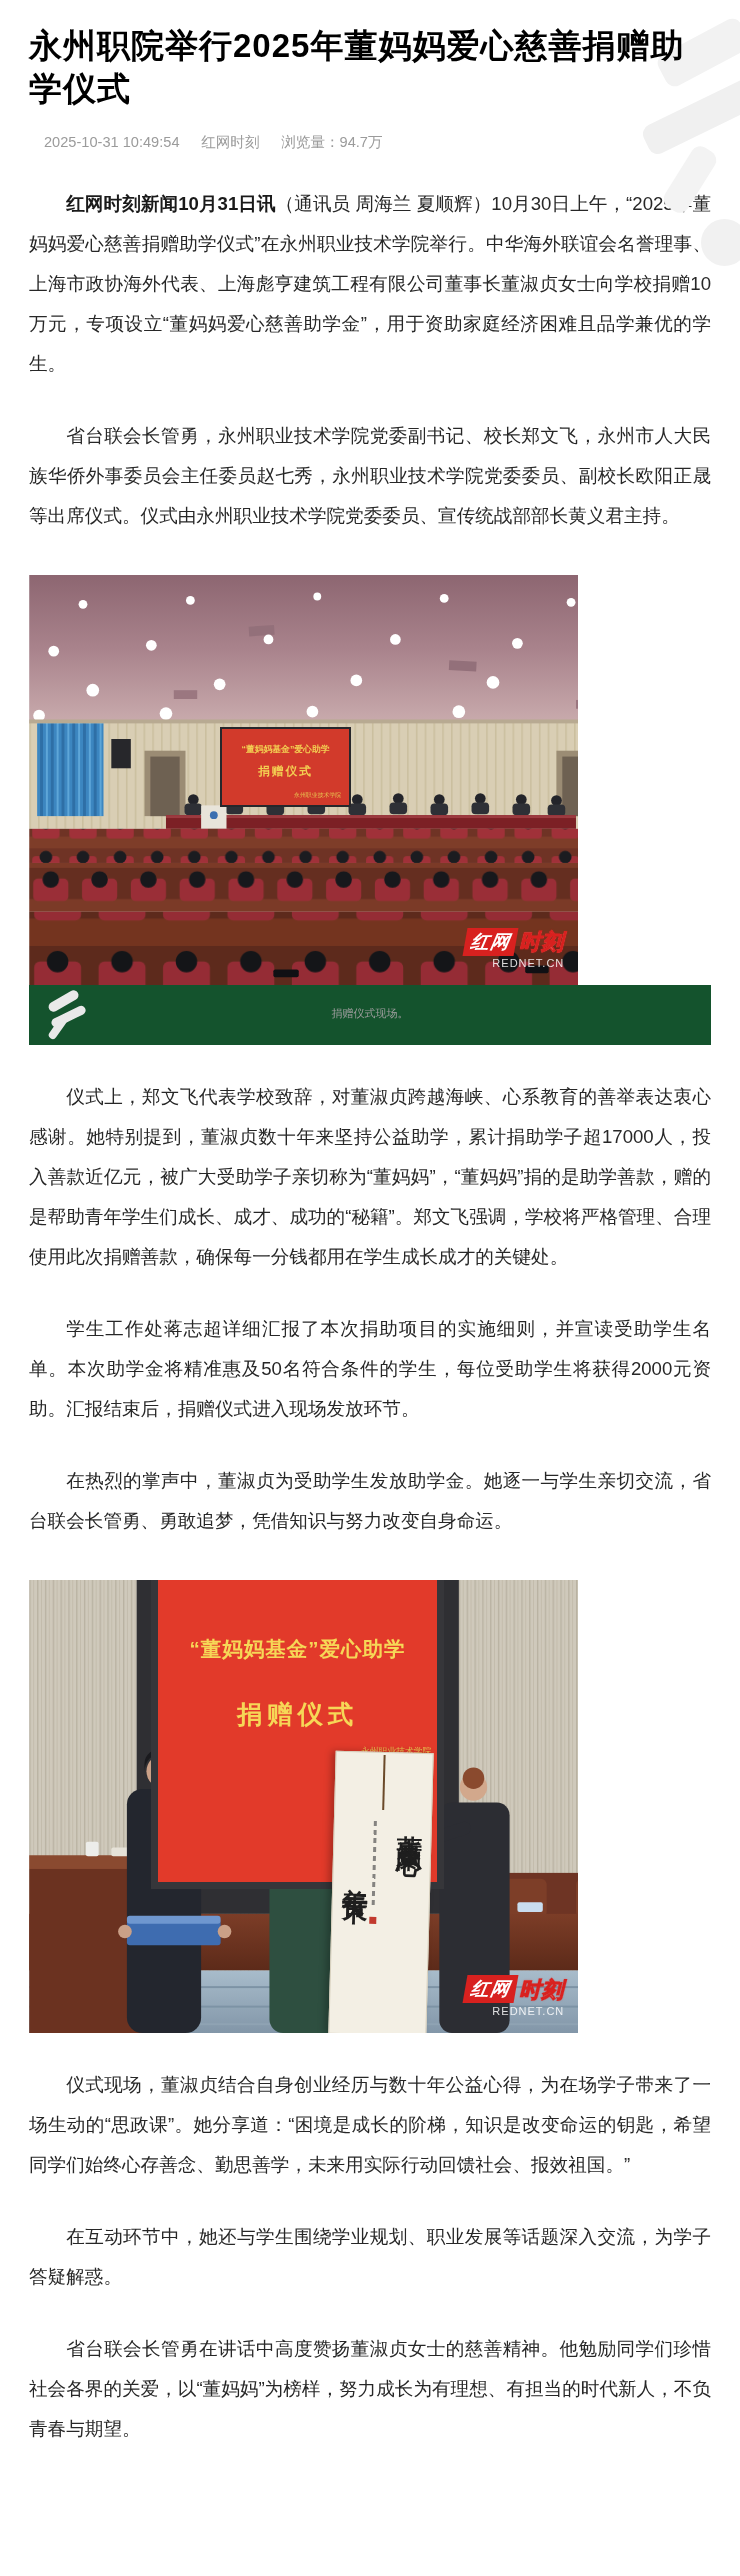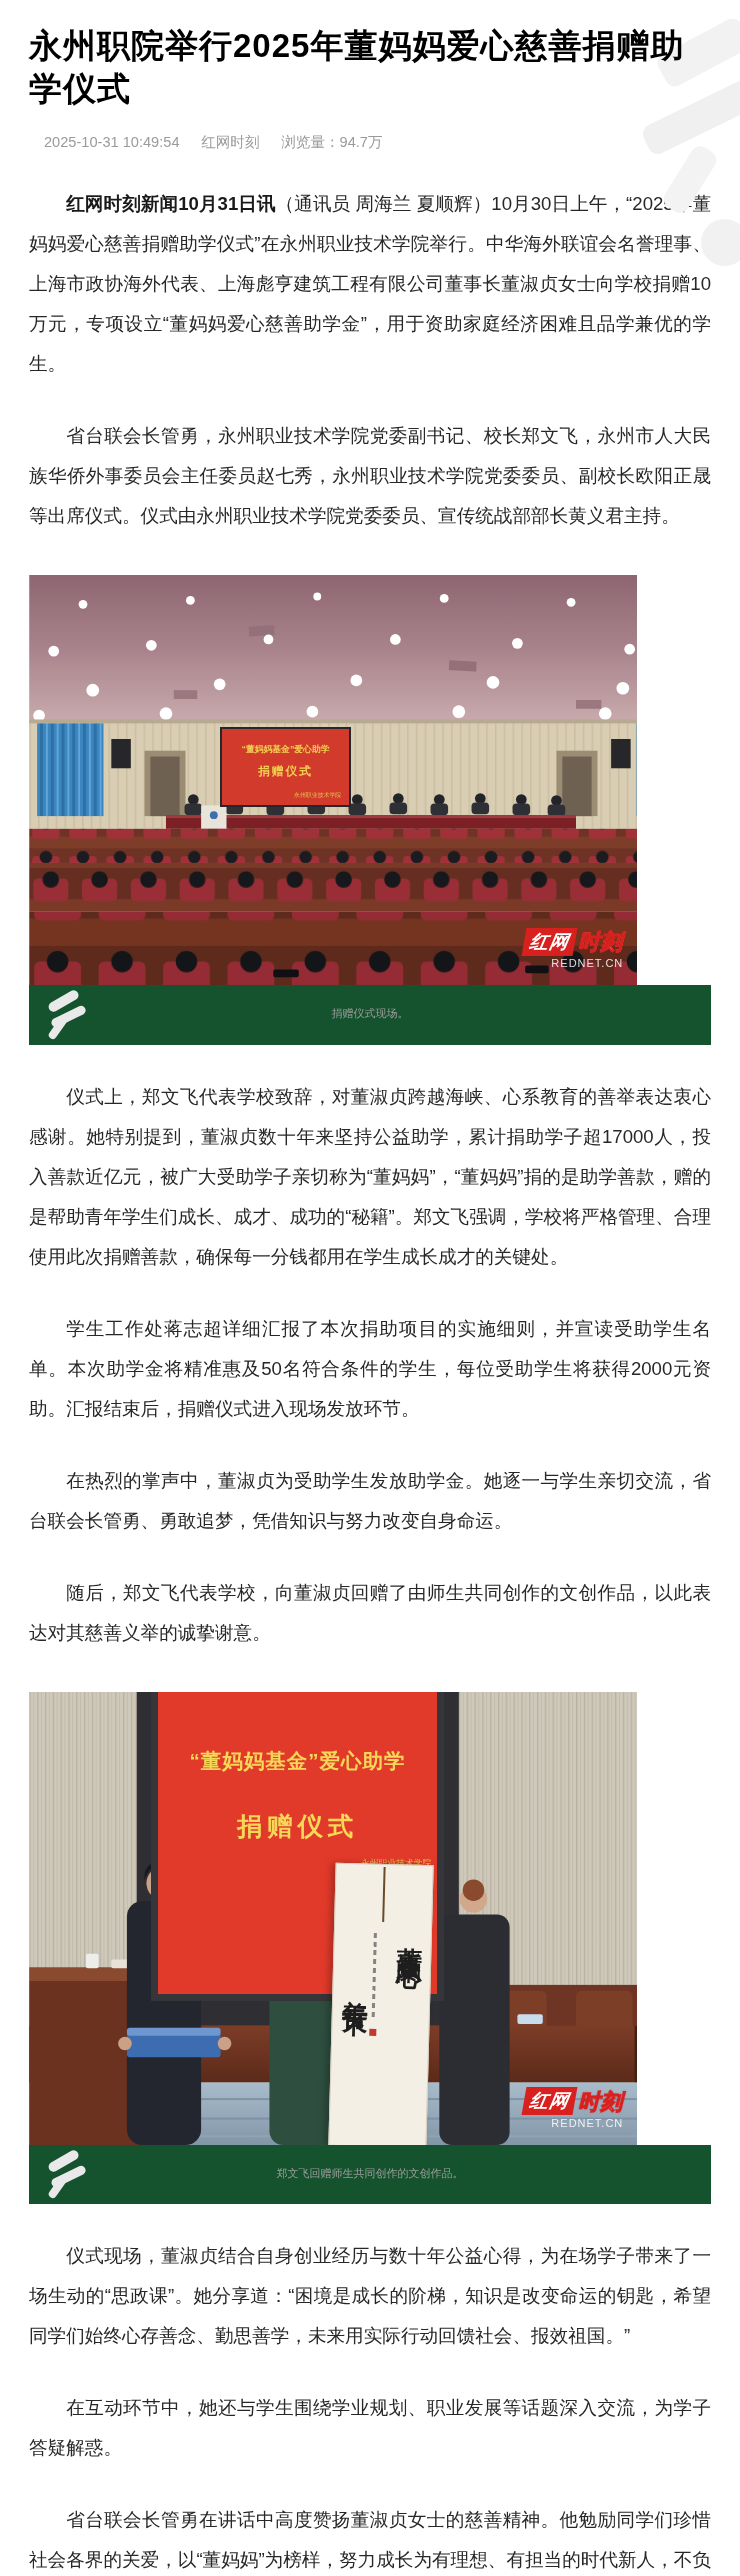--- a/index.html
+++ b/index.html
@@ -22,7 +22,7 @@
   .body-text p strong{font-weight:700;color:#1a1a1a;}
 
   figure{margin:39px 0 0;}
-  .photo{position:relative;width:608px;overflow:hidden;background:#ddd;}
+  .photo{position:relative;width:549px;overflow:hidden;background:#ddd;}
   .photo svg{display:block;}
 
   

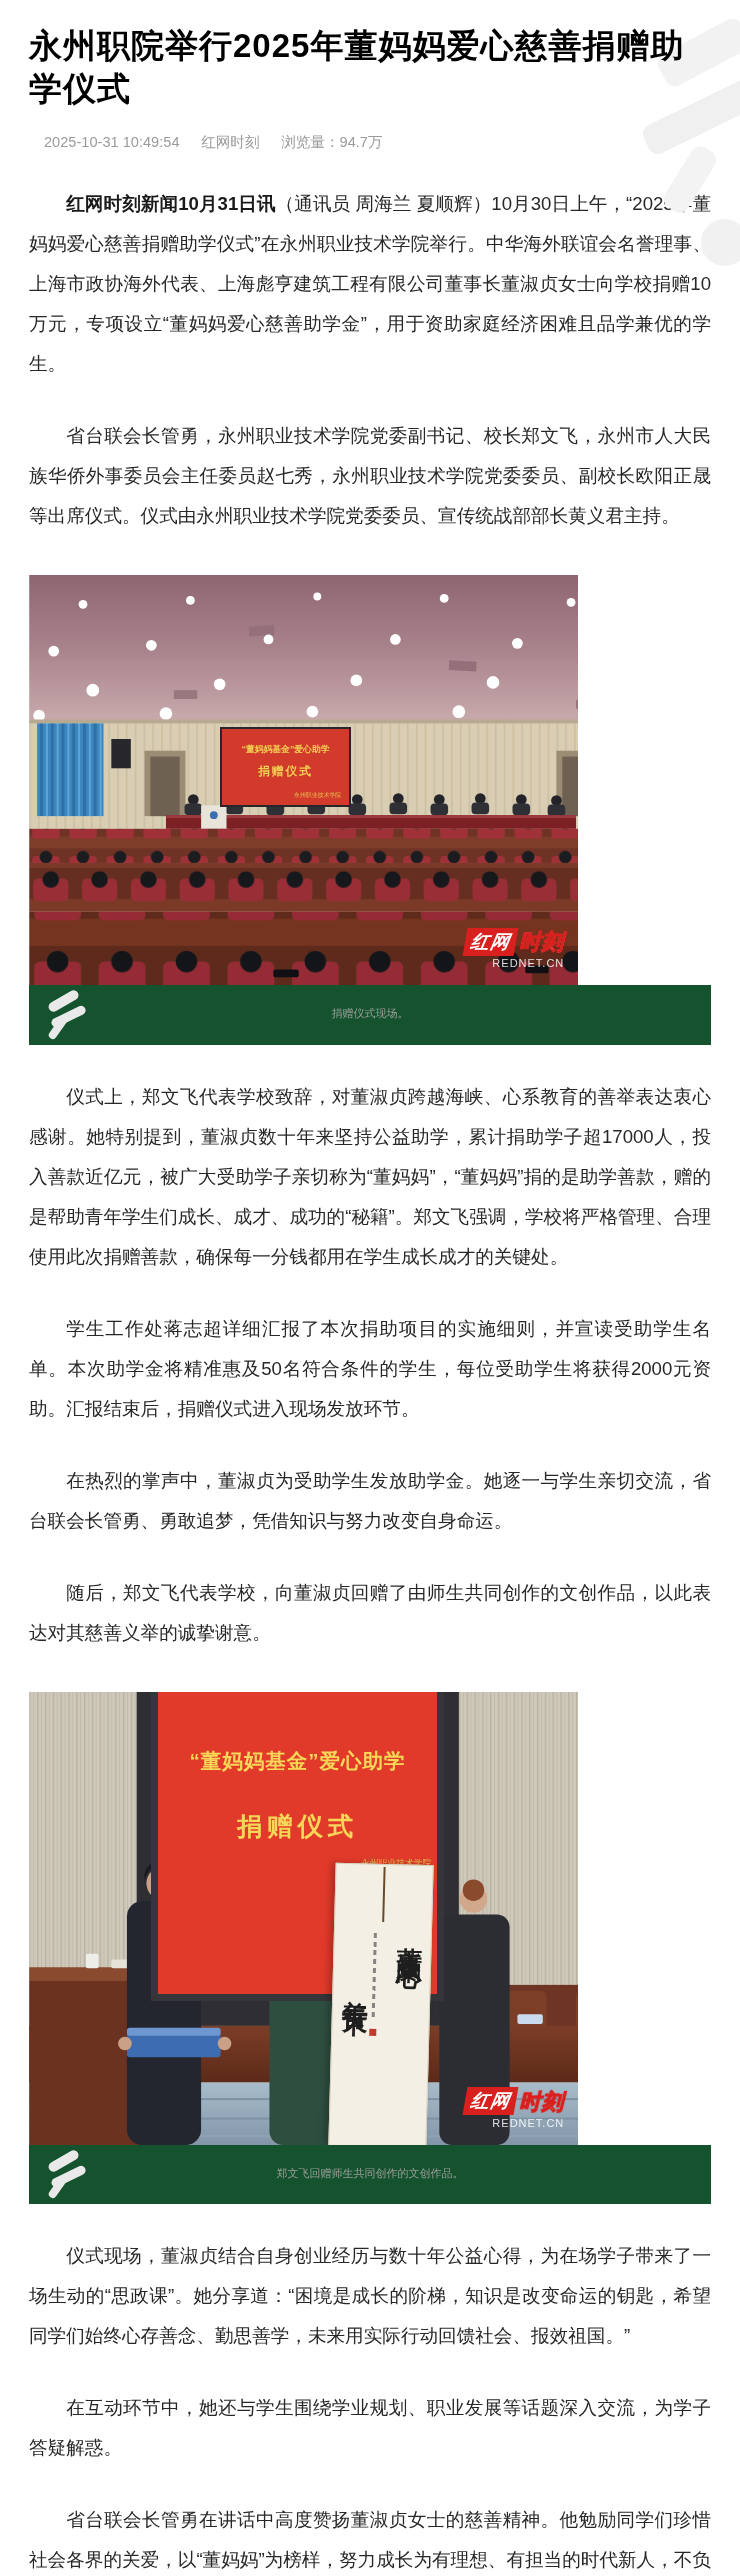--- a/index.html
+++ b/index.html
@@ -240,7 +240,6 @@
     <p>仪式上，郑文飞代表学校致辞，对董淑贞跨越海峡、心系教育的善举表达衷心感谢。她特别提到，董淑贞数十年来坚持公益助学，累计捐助学子超17000人，投入善款近亿元，被广大受助学子亲切称为“董妈妈”，“董妈妈”捐的是助学善款，赠的是帮助青年学生们成长、成才、成功的“秘籍”。郑文飞强调，学校将严格管理、合理使用此次捐赠善款，确保每一分钱都用在学生成长成才的关键处。</p>
     <p>学生工作处蒋志超详细汇报了本次捐助项目的实施细则，并宣读受助学生名单。本次助学金将精准惠及50名符合条件的学生，每位受助学生将获得2000元资助。汇报结束后，捐赠仪式进入现场发放环节。</p>
     <p>在热烈的掌声中，董淑贞为受助学生发放助学金。她逐一与学生亲切交流，省台联会长管勇、勇敢追梦，凭借知识与努力改变自身命运。</p>
-    <p>随后，郑文飞代表学校，向董淑贞回赠了由师生共同创作的文创作品，以此表达对其慈善义举的诚挚谢意。</p>
 
     <figure>
       <div class="photo" style="height:453px;">

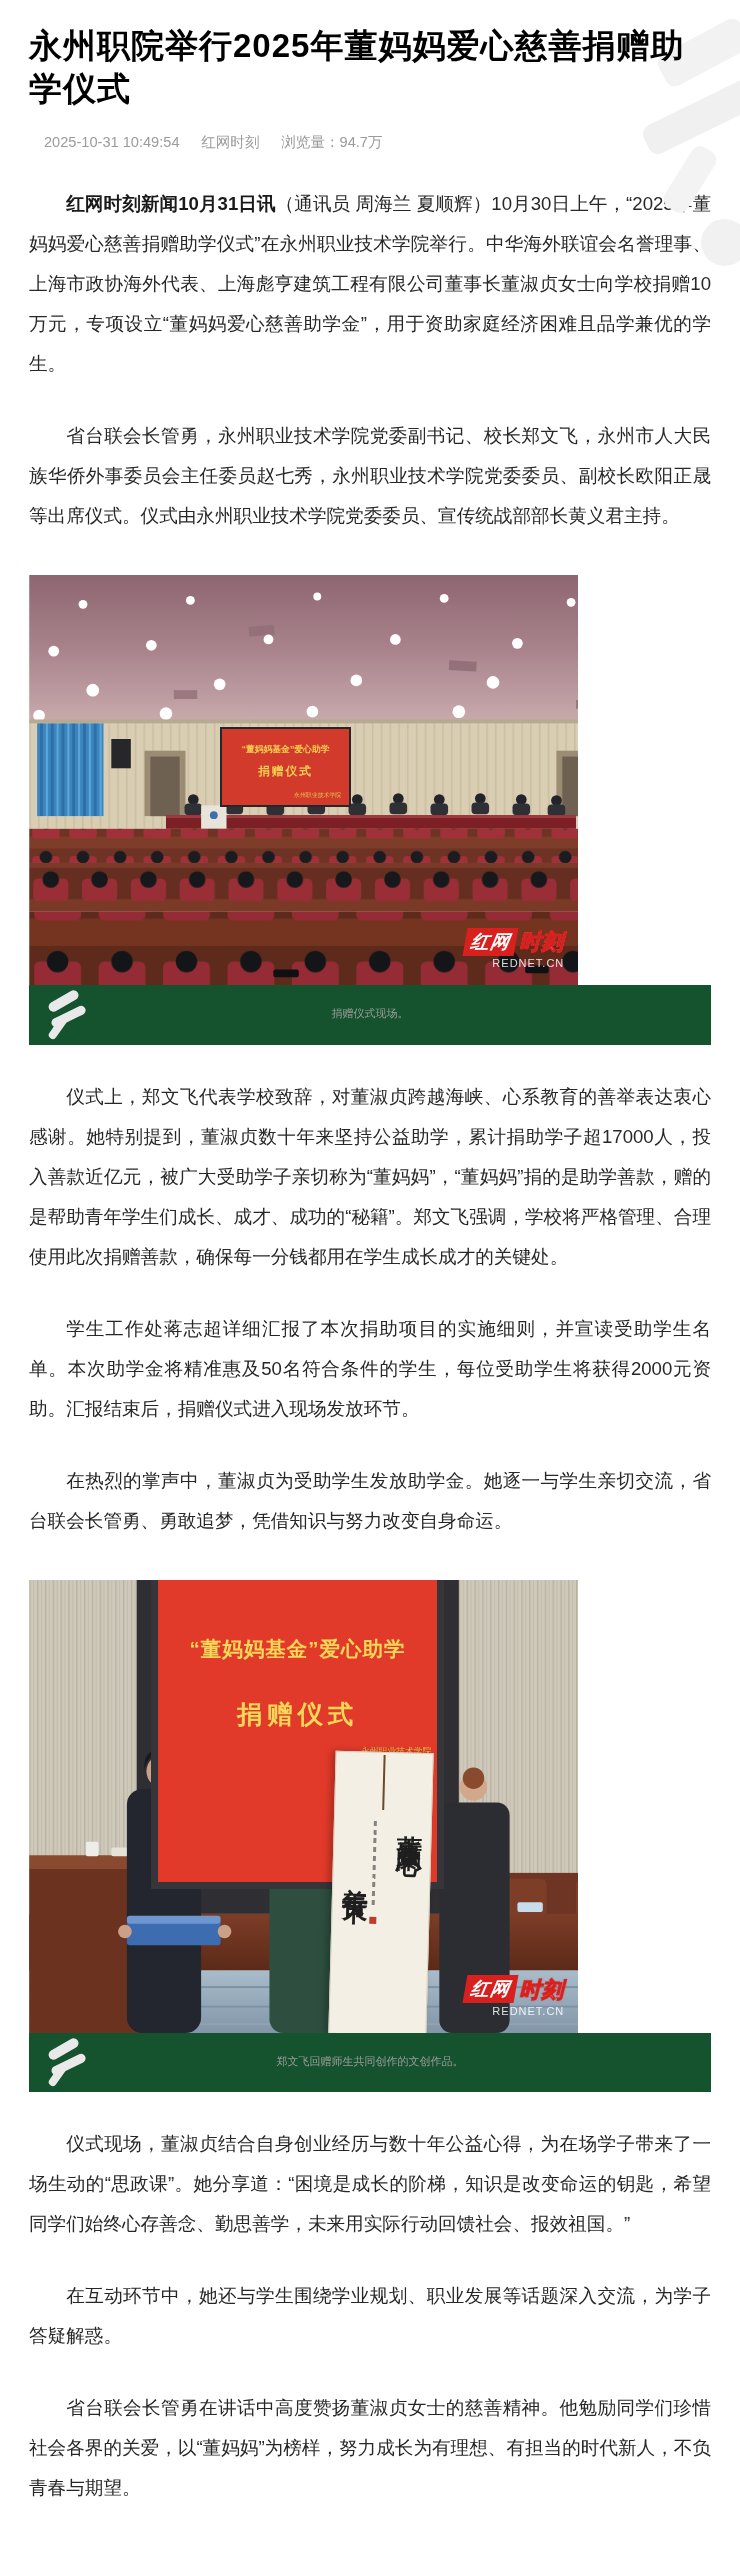--- a/index.html
+++ b/index.html
@@ -344,14 +344,6 @@
         </div>
       </div>
 
-      <figcaption class="caption-band">
-        <span class="cap-mark">
-            <i class="cm1"></i>
-            <i class="cm2"></i>
-            <i class="cm3"></i>
-          </span>
-        <span>郑文飞回赠师生共同创作的文创作品。</span>
-      </figcaption>
     </figure>
 
     <p>仪式现场，董淑贞结合自身创业经历与数十年公益心得，为在场学子带来了一场生动的“思政课”。她分享道：“困境是成长的阶梯，知识是改变命运的钥匙，希望同学们始终心存善念、勤思善学，未来用实际行动回馈社会、报效祖国。”</p>

